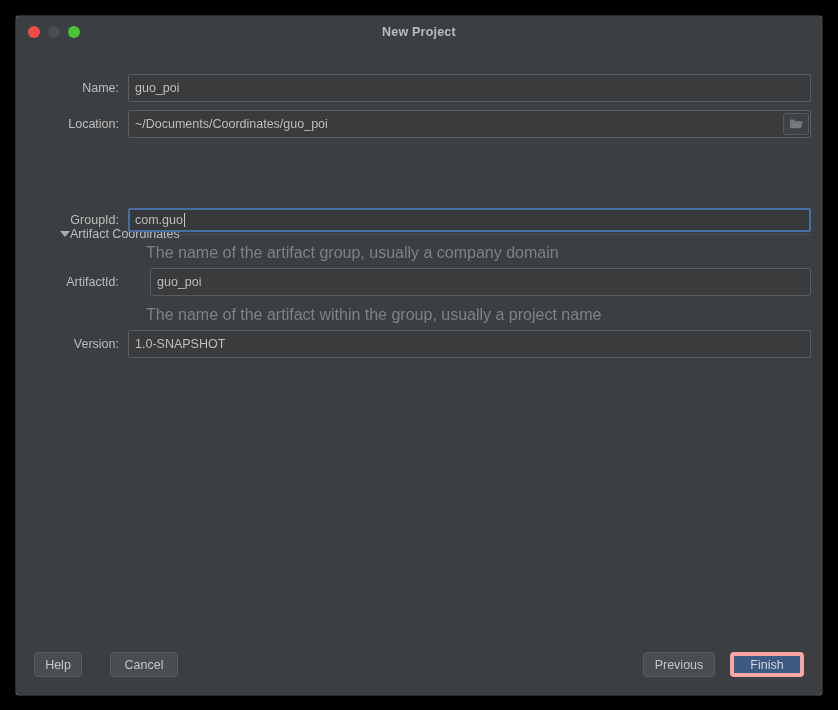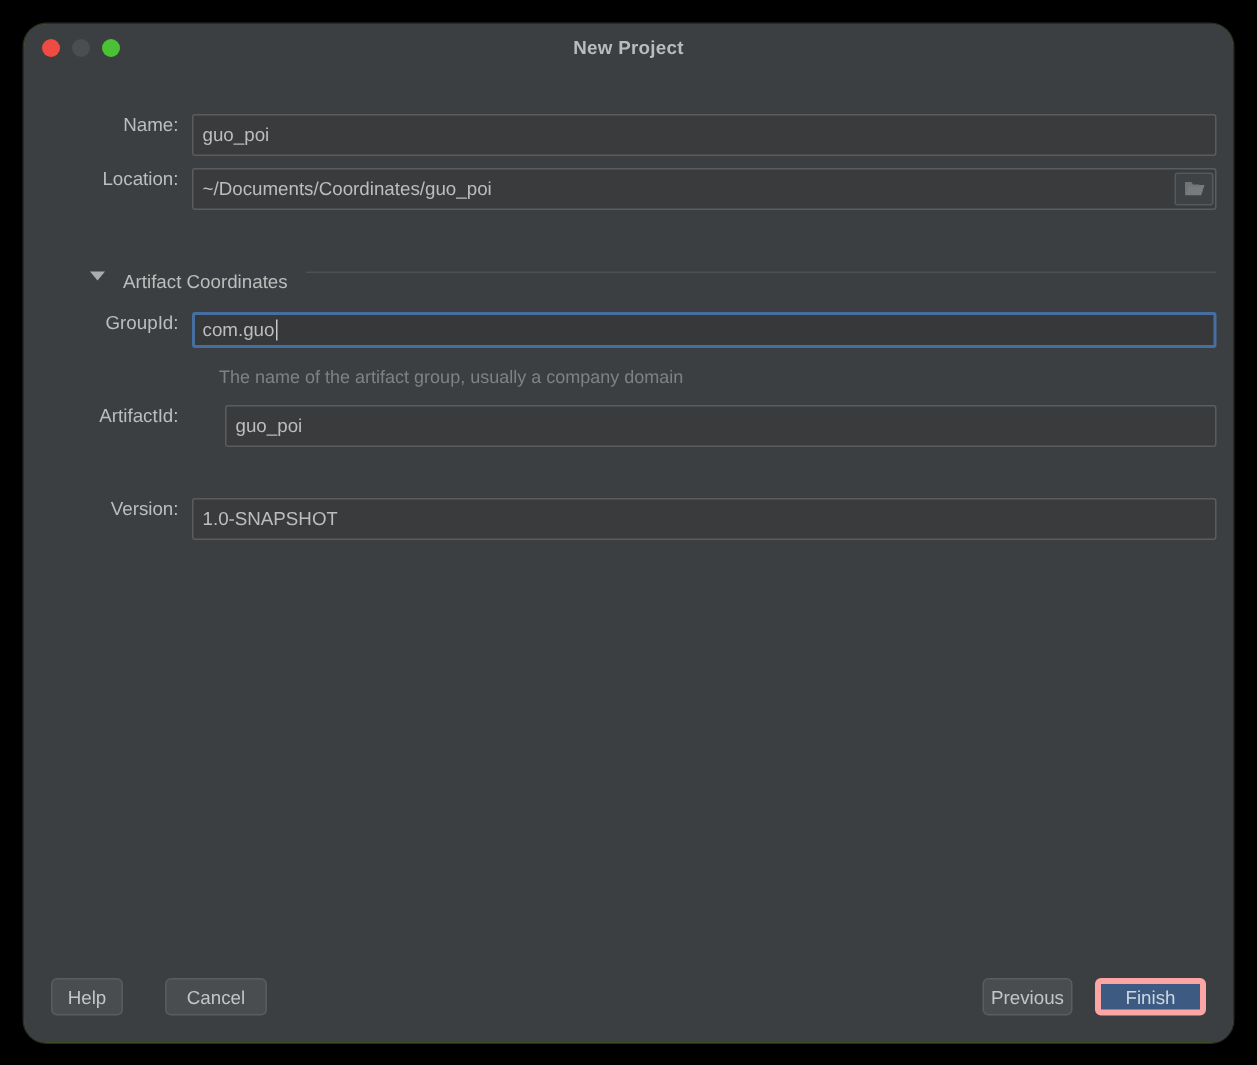--- a/index.html
+++ b/index.html
@@ -29,8 +29,8 @@
     top: 16px;
     width: 806px;
     height: 679px;
-    background: #4d7c0f;
-    border-radius: 15px;
+    background: #bef264;
+    border-radius: 3px;
     overflow: hidden;
     box-shadow: 0 0 0 1px #2b2b2b;
   }

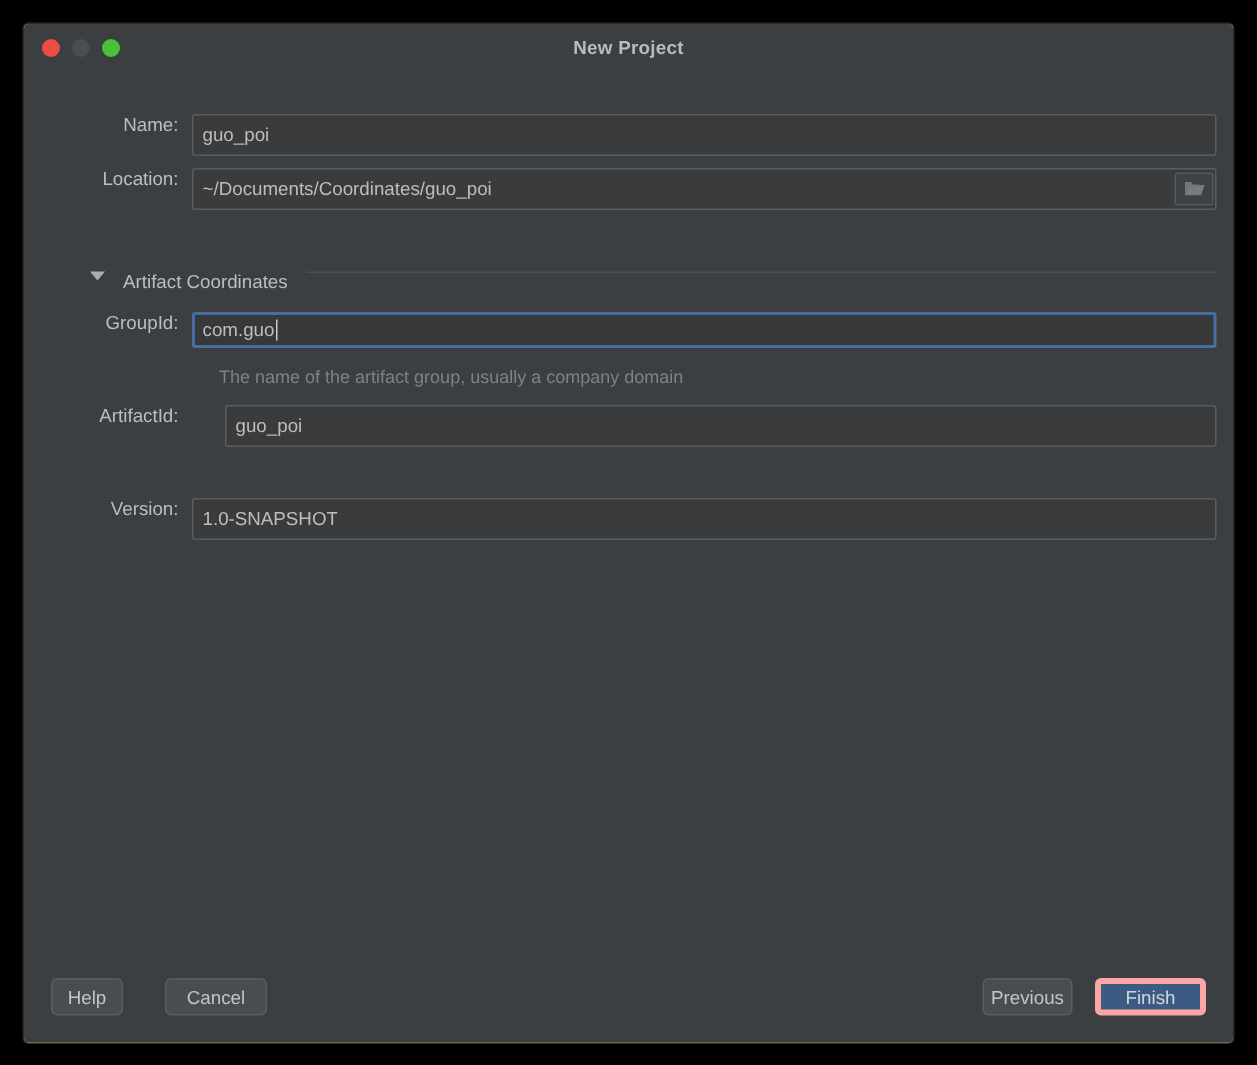--- a/index.html
+++ b/index.html
@@ -82,7 +82,7 @@
 
   .row {
     display: flex;
-    align-items: flex-start;
+    align-items: center;
     height: 24px;
     margin: 0 0 0 0;
   }

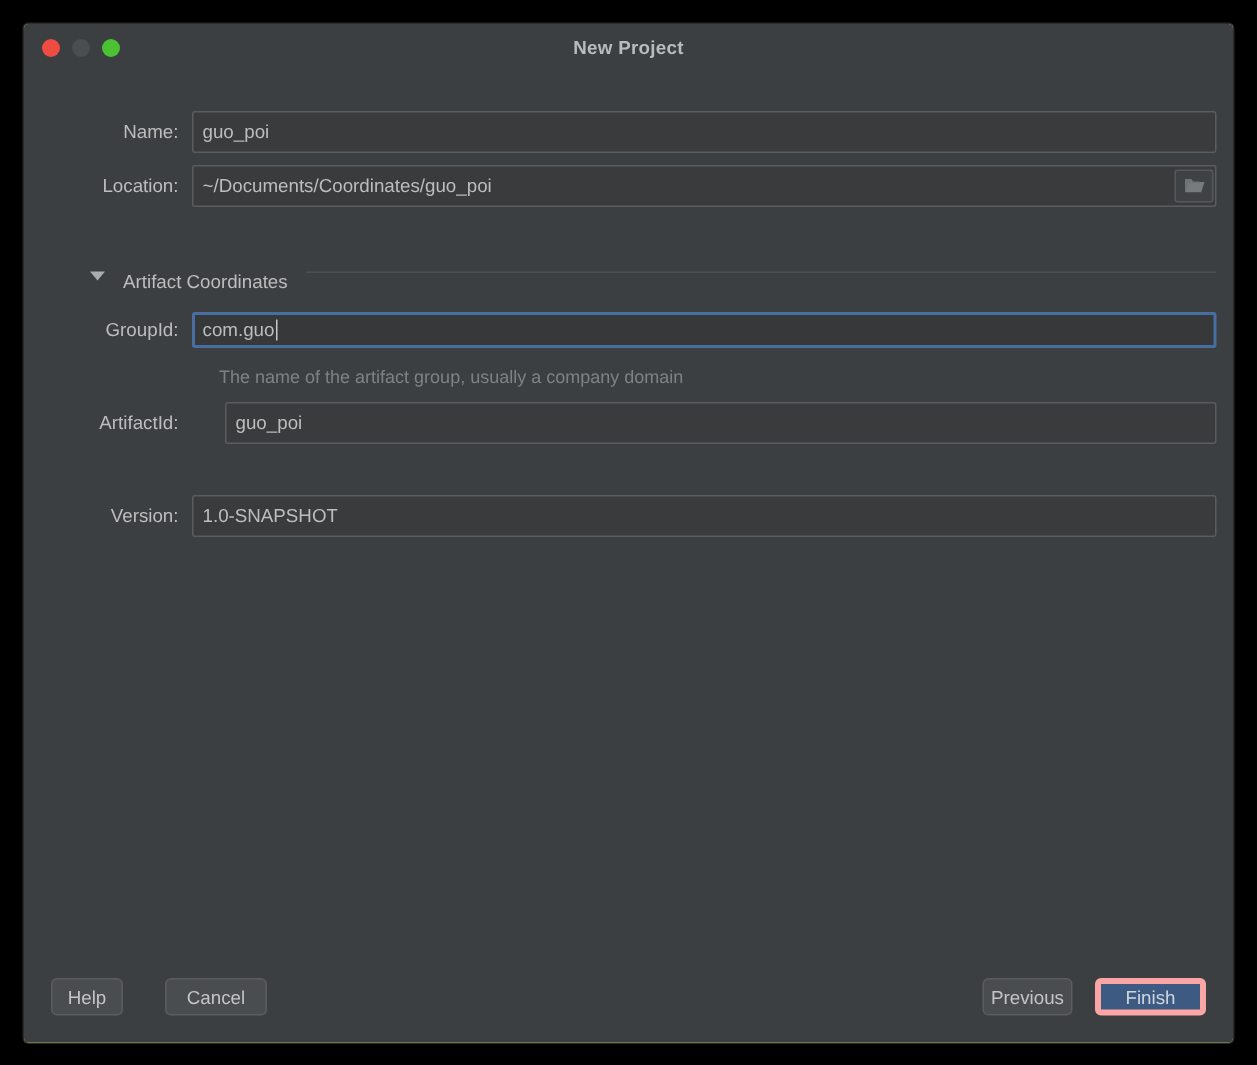--- a/index.html
+++ b/index.html
@@ -153,9 +153,11 @@
   
   .section-header {
     display: flex;
-    gap: 12px;
+    align-items: center;
+    gap: 0;
     cursor: pointer;
     user-select: none;
+    margin-top: 46px;
   }
   .tri {
     width: 0;

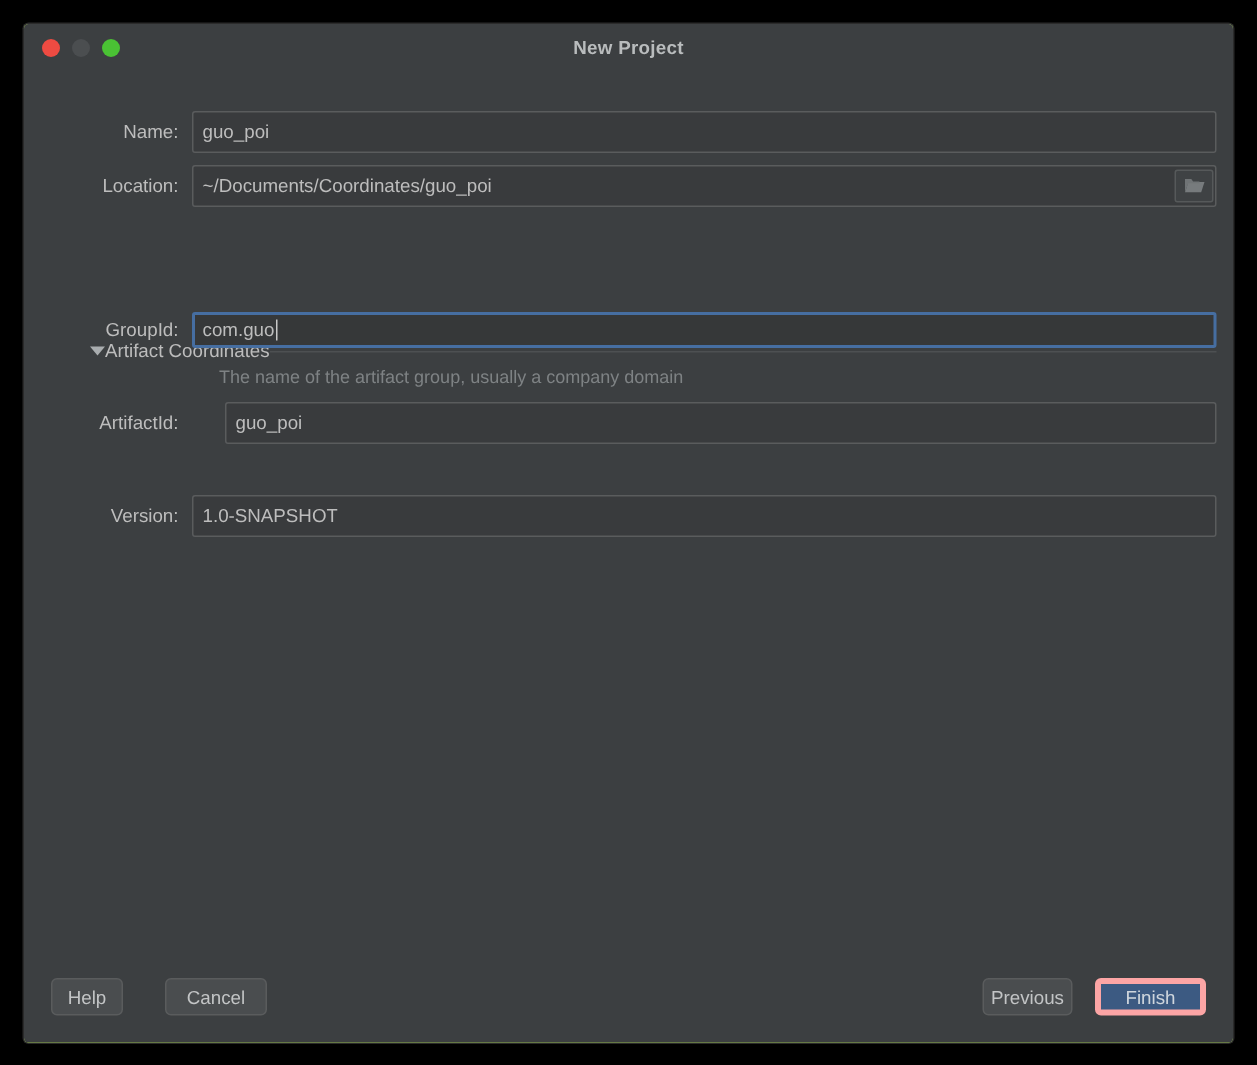--- a/index.html
+++ b/index.html
@@ -144,7 +144,7 @@
   }
 
   .hint {
-    font-size: 12px;
+    font-size: 16px;
     color: #7e8284;
     user-select: none;
     white-space: nowrap;

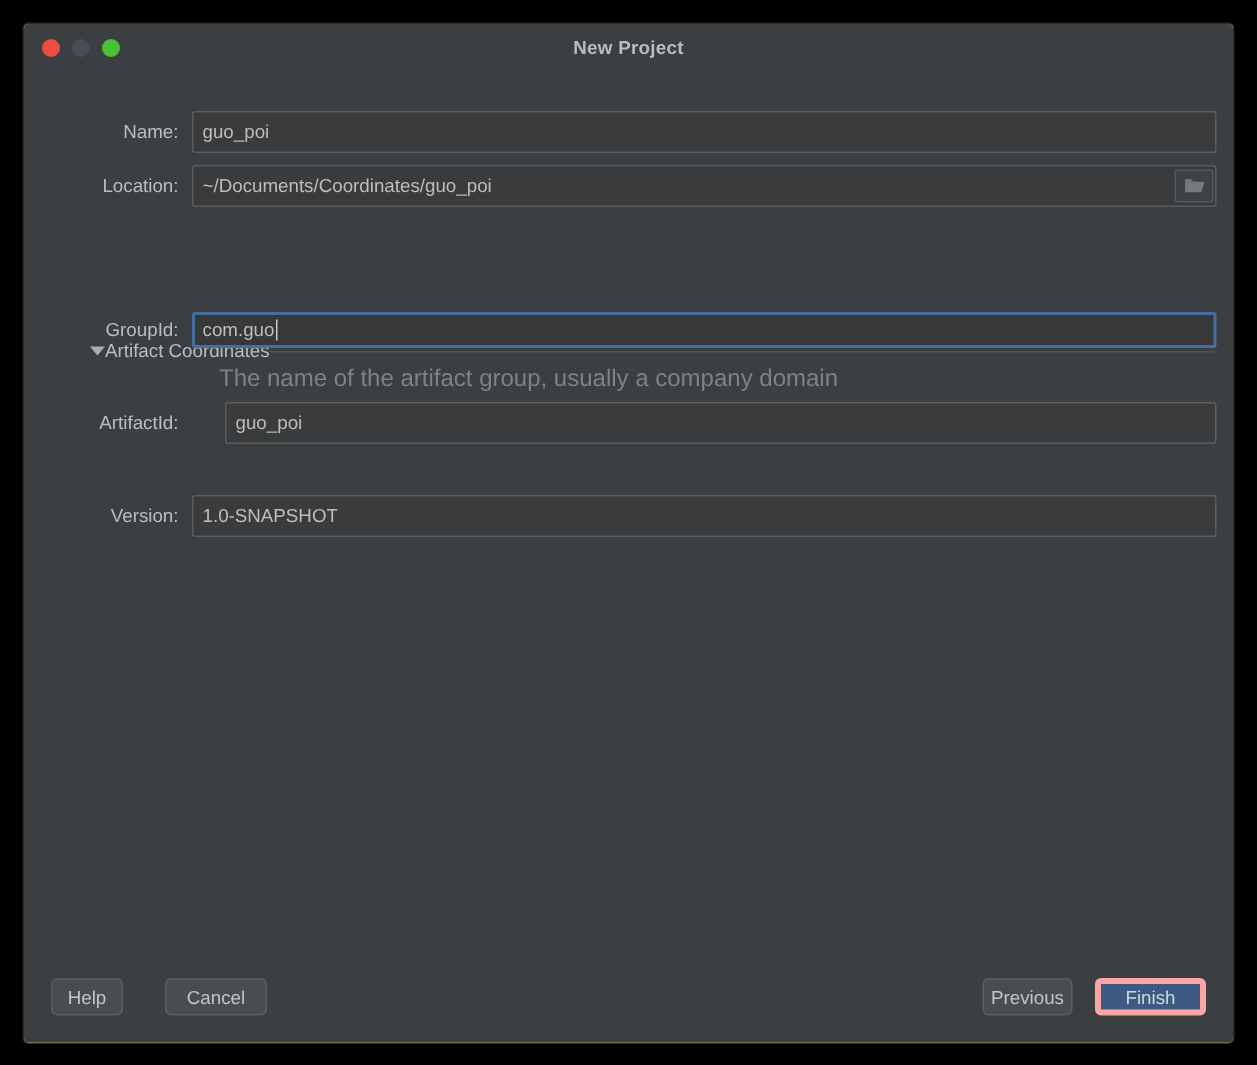--- a/index.html
+++ b/index.html
@@ -275,6 +275,7 @@
         </div>
       </div>
 
+      <div class="hint" style="position:absolute; left:130px; top:258px;">The name of the artifact within the group, usually a project name</div>
 
       <div class="row" style="position:absolute; left:18px; right:11px; top:284px;">
         <div class="label" style="width:94px;">Version:</div>

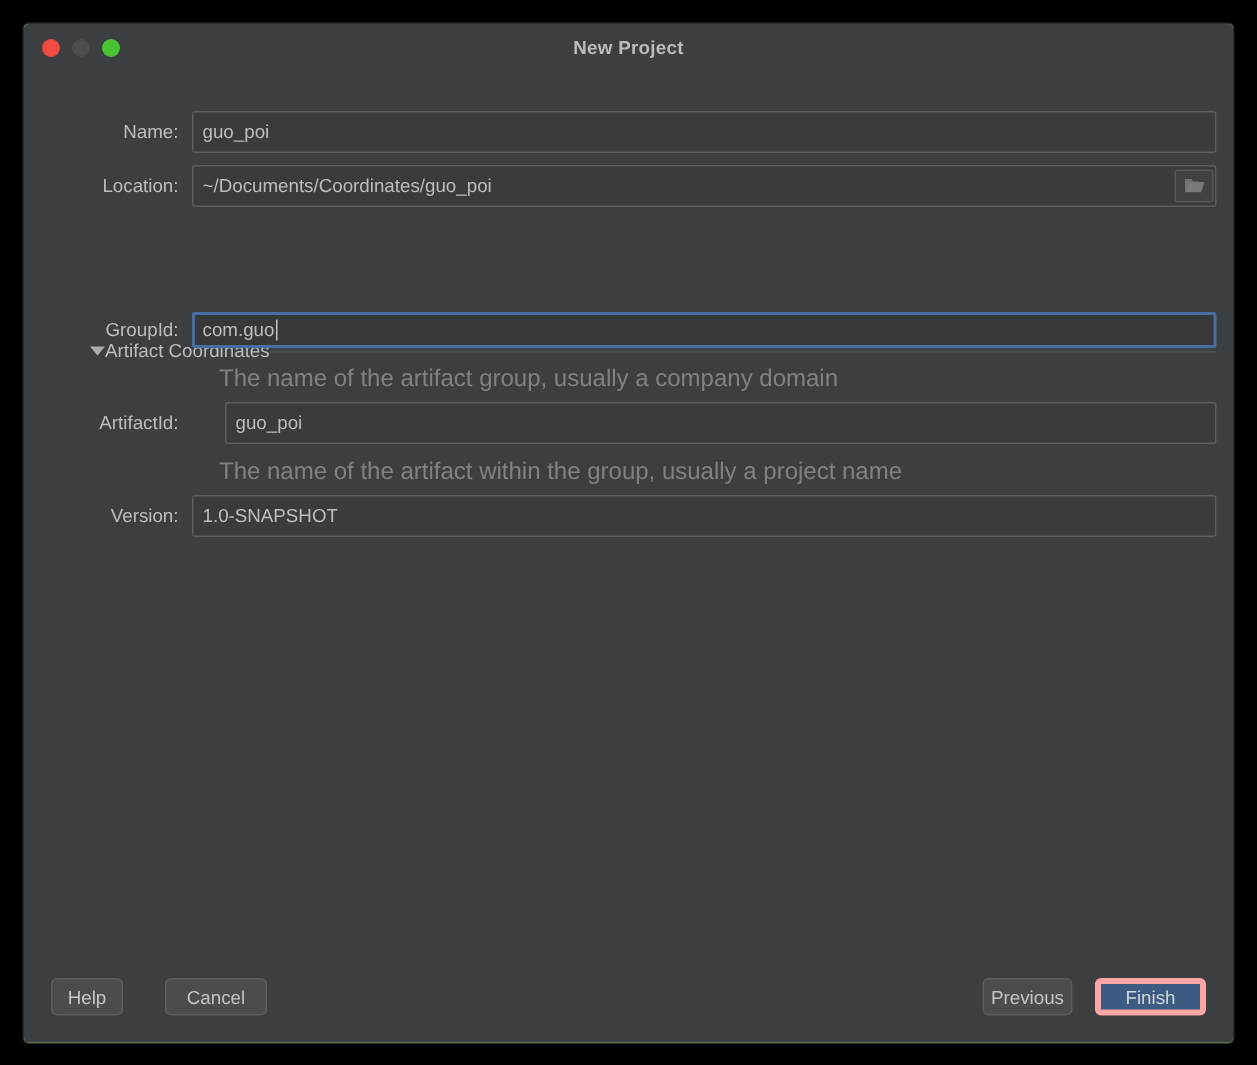--- a/index.html
+++ b/index.html
@@ -210,7 +210,7 @@
 
   #btn-help     { left: 18px;  bottom: 18px; width: 48px; margin-top: 36px; }
   #btn-cancel   { left: 94px;  bottom: 18px; width: 68px; }
-  #btn-previous { right: 89px; bottom: 18px; width: 60px; }
+  #btn-previous { right: 89px; bottom: 18px; width: 72px; }
   #btn-finish   { right: 0px;  bottom: 18px; width: 74px; }
   .footer-right-pad { position:absolute; right:18px; bottom:0; width:163px; height:58px; }
 </style>

